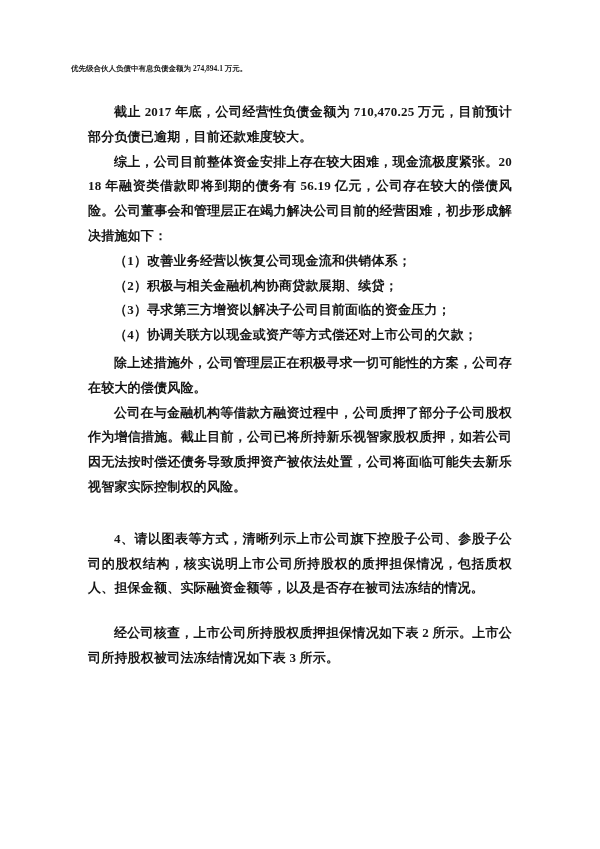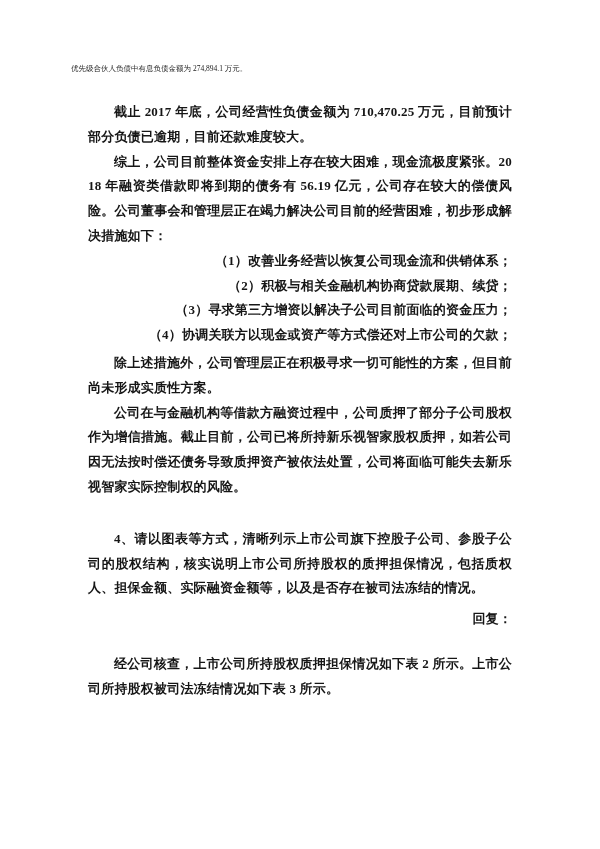--- a/index.html
+++ b/index.html
@@ -23,7 +23,7 @@
     width: 460px;
     font-size: 7.5px;
     line-height: 10px;
-    font-weight: normal;
+    font-weight: bold;
     color: #1a1a1a;
     white-space: nowrap;
   }

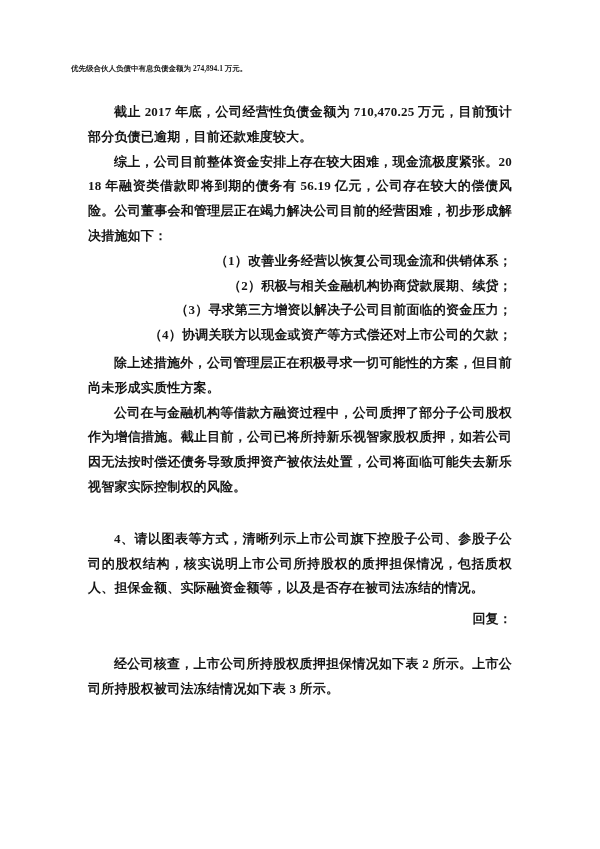--- a/index.html
+++ b/index.html
@@ -44,7 +44,7 @@
     word-break: break-all;
   }
   .list {
-    text-align: right;
+    text-align: left;
   }
   .q {
     font-weight: 800;

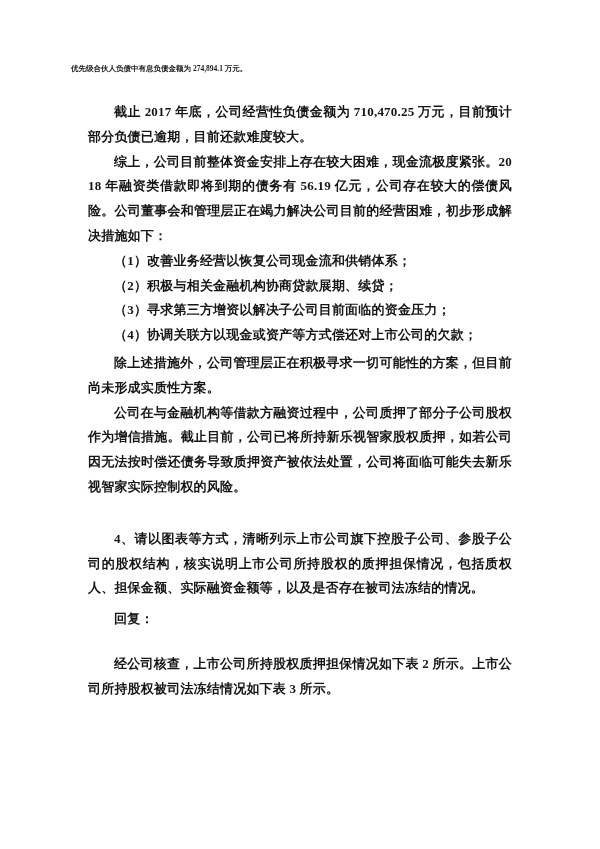--- a/index.html
+++ b/index.html
@@ -77,7 +77,7 @@
 
     <p class="p list">（4）协调关联方以现金或资产等方式偿还对上市公司的欠款；</p>
 
-    <p class="p mt3">除上述措施外，公司管理层正在积极寻求一切可能性的方案，但目前尚未形成实质性方案。</p>
+    <p class="p mt3">除上述措施外，公司管理层正在积极寻求一切可能性的方案，公司存在较大的偿债风险。</p>
 
     <p class="p mt13">公司在与金融机构等借款方融资过程中，公司质押了部分子公司股权作为增信措施。截止目前，公司已将所持新乐视智家股权质押，如若公司因无法按时偿还债务导致质押资产被依法处置，公司将面临可能失去新乐视智家实际控制权的风险。</p>
 

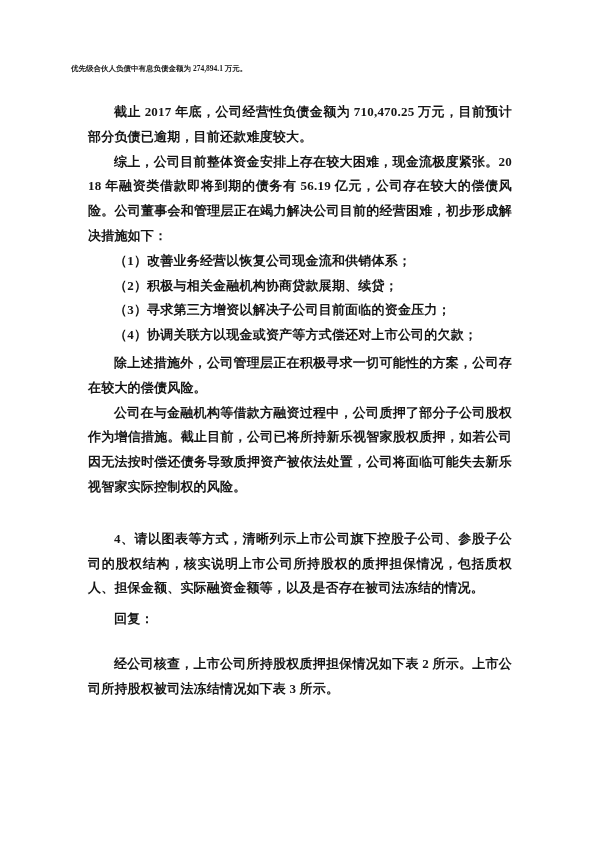--- a/index.html
+++ b/index.html
@@ -83,7 +83,6 @@
 
     <p class="p q mt11">4、请以图表等方式，清晰列示上市公司旗下控股子公司、参股子公司的股权结构，核实说明上市公司所持股权的质押担保情况，包括质权人、担保金额、实际融资金额等，以及是否存在被司法冻结的情况。</p>
 
-    <p class="p list mt6">回复：</p>
 
 
     <p class="p mt5">经公司核查，上市公司所持股权质押担保情况如下表 2 所示。上市公司所持股权被司法冻结情况如下表 3 所示。</p>

